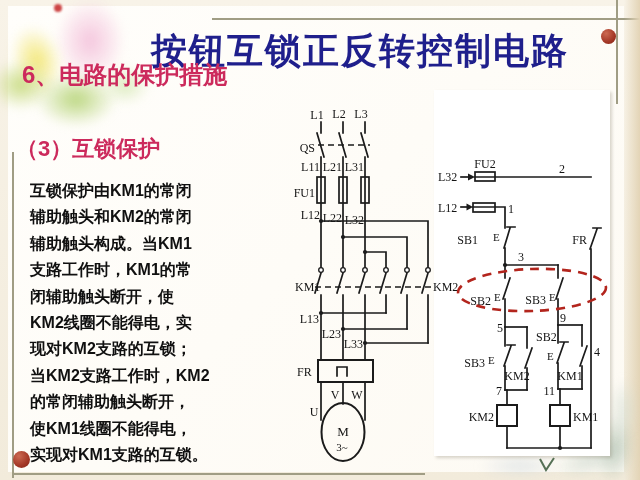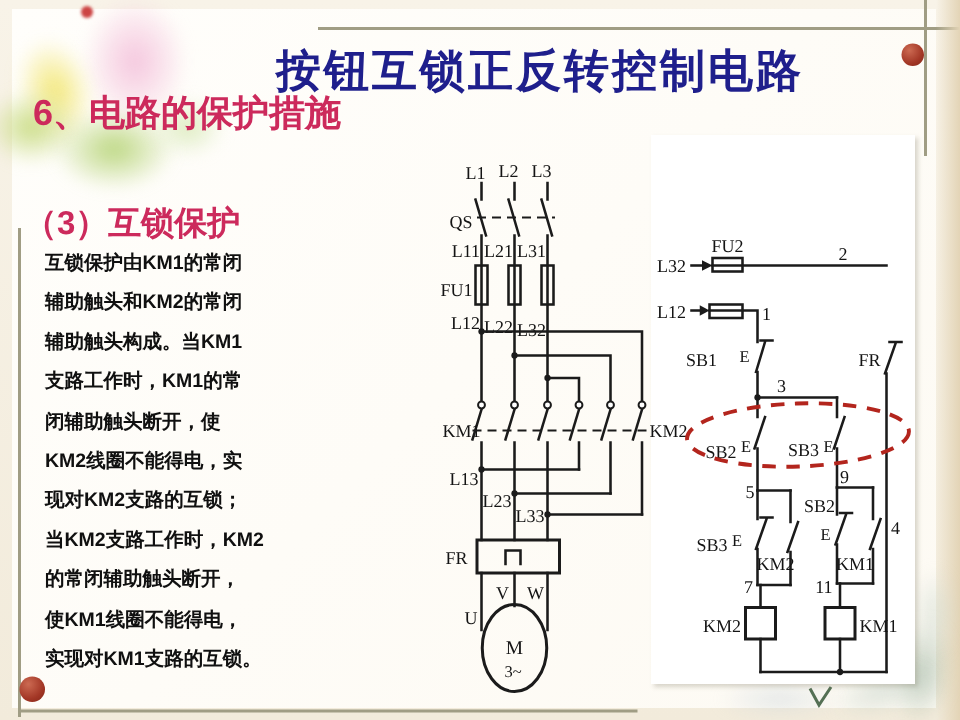--- a/index.html
+++ b/index.html
@@ -18,7 +18,7 @@
   .panel{position:absolute;background:#fff;box-shadow:2px 2px 3px rgba(120,110,90,.28);}
   
   .title{position:absolute;left:140px;top:27px;width:440px;text-align:center;
-         font-size:30px;font-weight:bold;letter-spacing:2px;color:#1f1f8c;}
+         font-size:36px;font-weight:bold;letter-spacing:2px;color:#1f1f8c;}
   .h-section{position:absolute;left:22px;top:59px;font-size:24px;font-weight:bold;color:#cc2a5c;}
   .h-sub{position:absolute;left:16px;top:134px;font-size:22px;font-weight:bold;color:#cc2a5c;}
   .para{position:absolute;left:30px;top:162px;width:252px;font-size:13px;font-weight:bold;

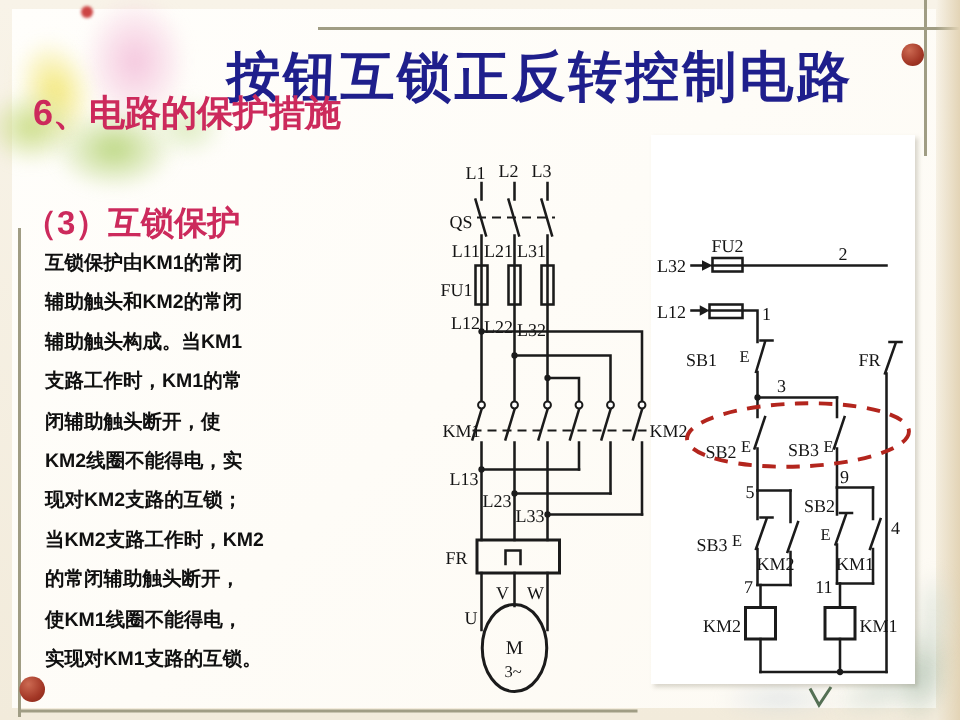--- a/index.html
+++ b/index.html
@@ -21,7 +21,7 @@
          font-size:36px;font-weight:bold;letter-spacing:2px;color:#1f1f8c;}
   .h-section{position:absolute;left:22px;top:59px;font-size:24px;font-weight:bold;color:#cc2a5c;}
   .h-sub{position:absolute;left:16px;top:134px;font-size:22px;font-weight:bold;color:#cc2a5c;}
-  .para{position:absolute;left:30px;top:162px;width:252px;font-size:13px;font-weight:bold;
+  .para{position:absolute;left:30px;top:178px;width:252px;font-size:16px;font-weight:bold;
         color:#101010;line-height:26.4px;white-space:pre-line;}
   
   svg{position:absolute;overflow:visible;}

